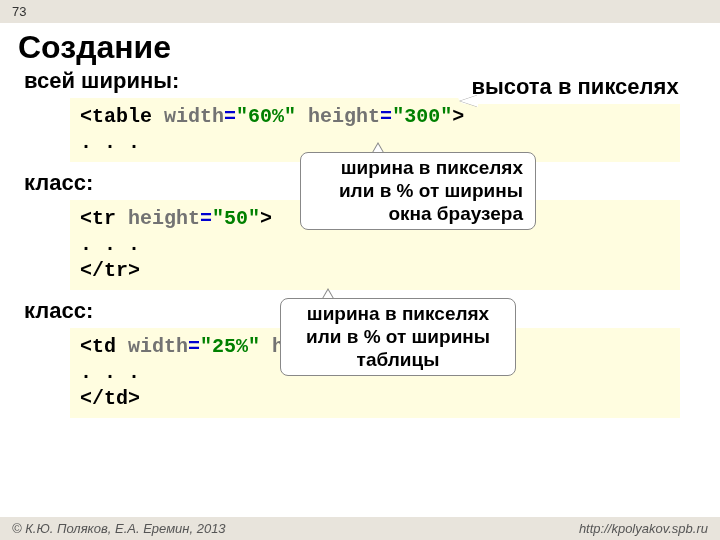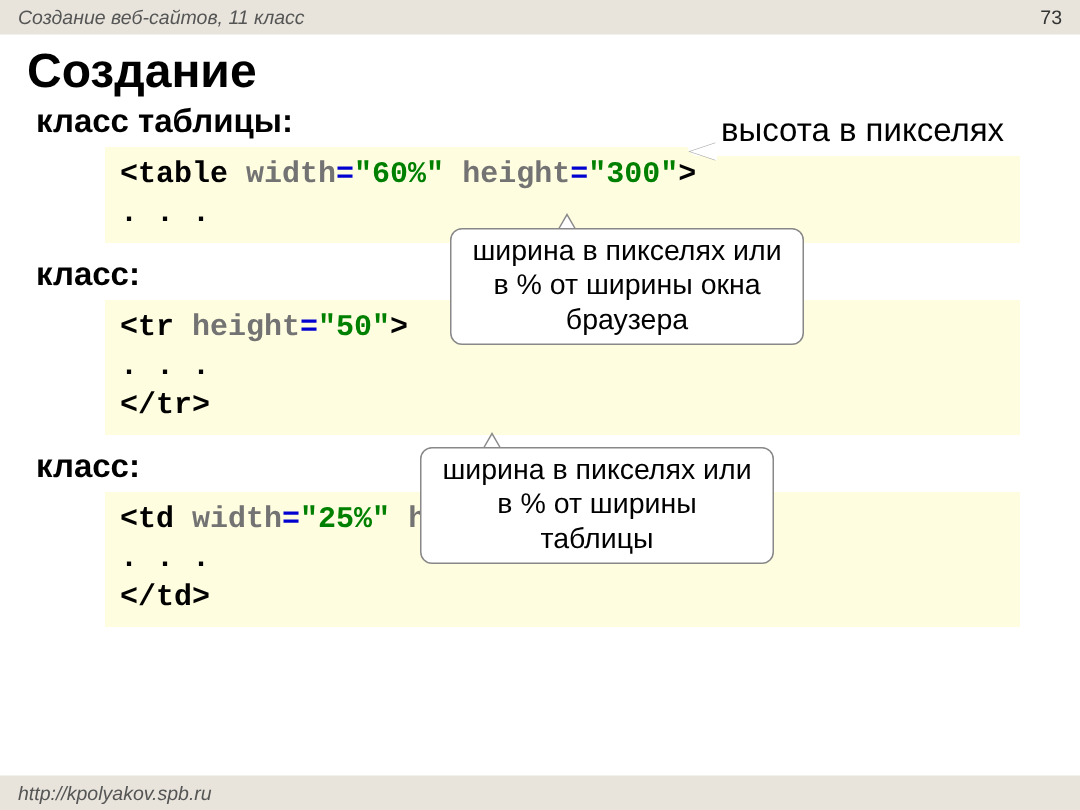--- a/index.html
+++ b/index.html
@@ -117,7 +117,6 @@
 <body>
 
 <div class="header">
-  <span>Создание веб-сайтов, 11 класс</span>
   <span class="page-num">73</span>
 </div>
 

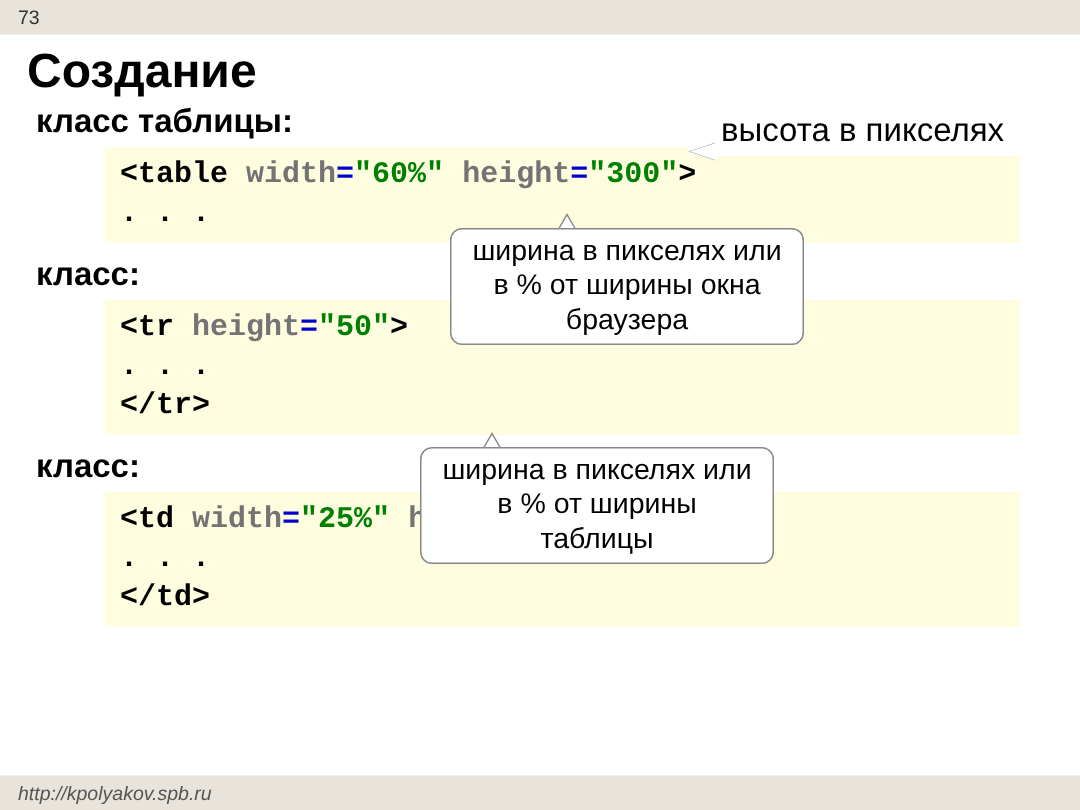--- a/index.html
+++ b/index.html
@@ -122,7 +122,7 @@
 
 <div class="title">Создание</div>
 
-<div class="subtitle">класс таблицы:</div>
+<div class="subtitle">всей ширины:</div>
 
 <div class="callout callout1">высота в пикселях</div>
 <div class="tail tail1"></div>

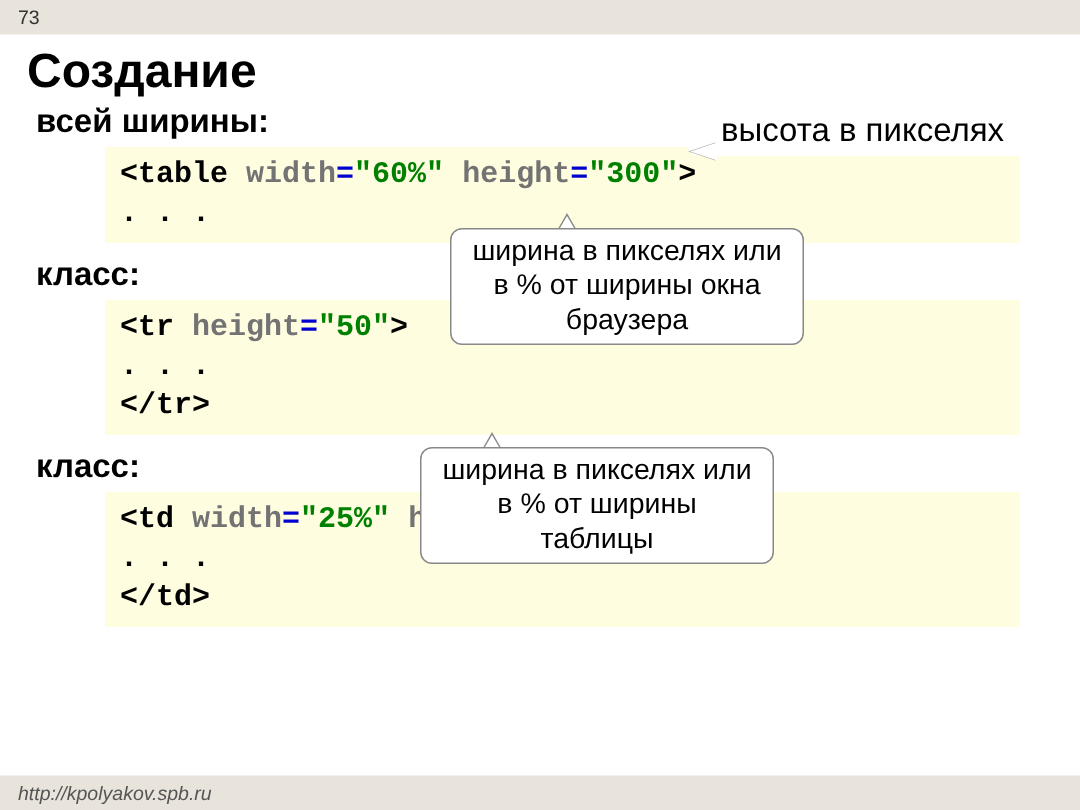--- a/index.html
+++ b/index.html
@@ -62,6 +62,7 @@
     text-align: center;
     line-height: 1.2;
     color: #000;
+    font-weight: bold;
   }
   .callout1 { top: 70px; right: 28px; width: 210px; border: none; font-size: 22px; }
   .callout2 { top: 152px; left: 300px; width: 210px; }

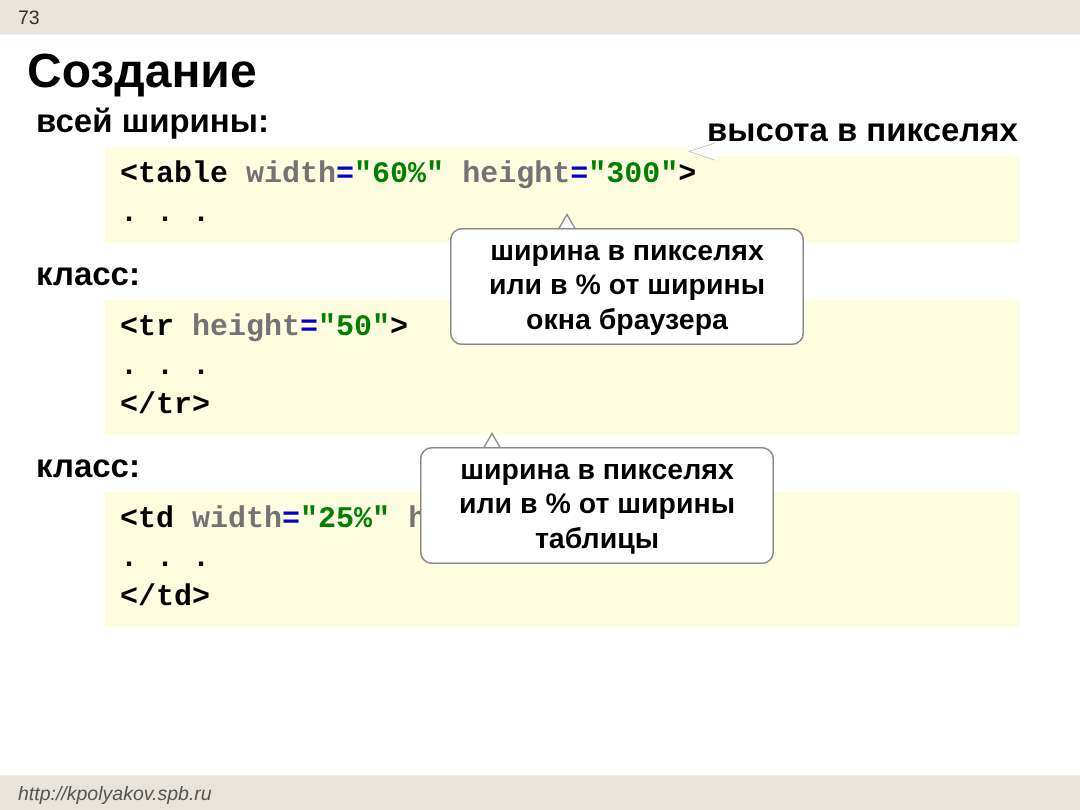--- a/index.html
+++ b/index.html
@@ -65,7 +65,7 @@
     font-weight: bold;
   }
   .callout1 { top: 70px; right: 28px; width: 210px; border: none; font-size: 22px; }
-  .callout2 { top: 152px; left: 300px; width: 210px; }
+  .callout2 { top: 152px; left: 300px; width: 210px; text-align: right; }
   .callout3 { top: 298px; left: 280px; width: 210px; }
   .tail {
     position: absolute;

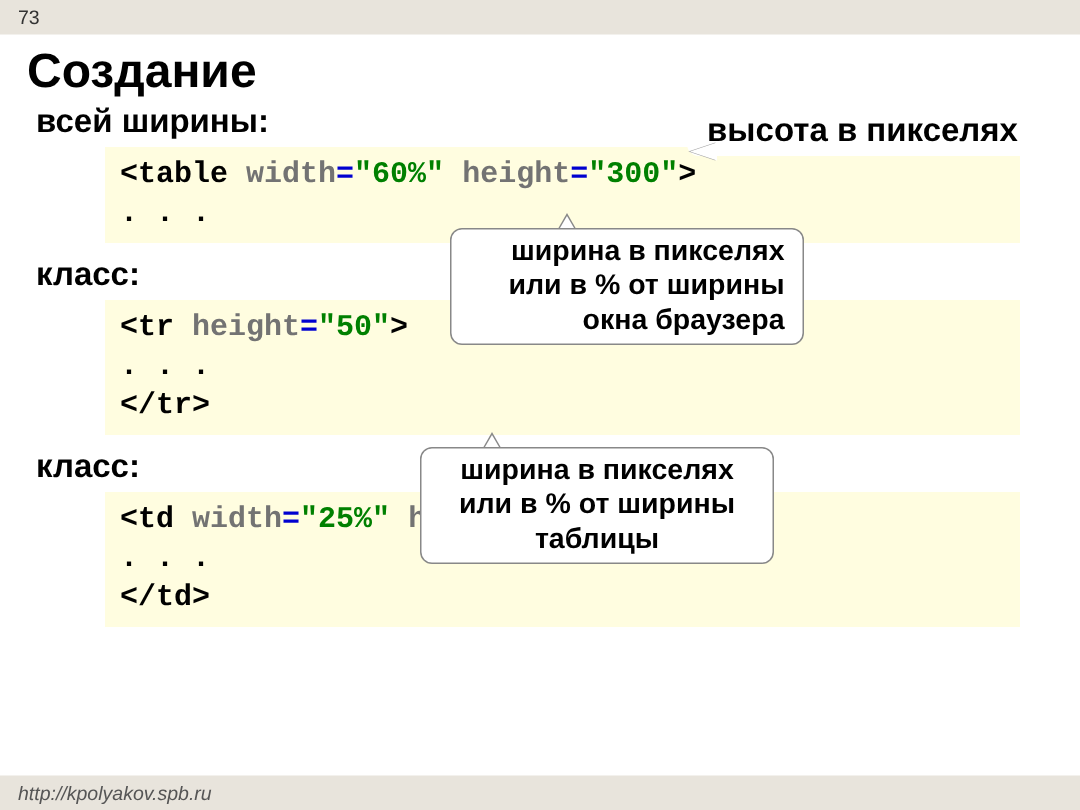--- a/index.html
+++ b/index.html
@@ -163,6 +163,7 @@
 </div>
 
 <div class="footer">
+  <span>© К.Ю. Поляков, Е.А. Еремин, 2013</span>
   <span>http://kpolyakov.spb.ru</span>
 </div>
 

